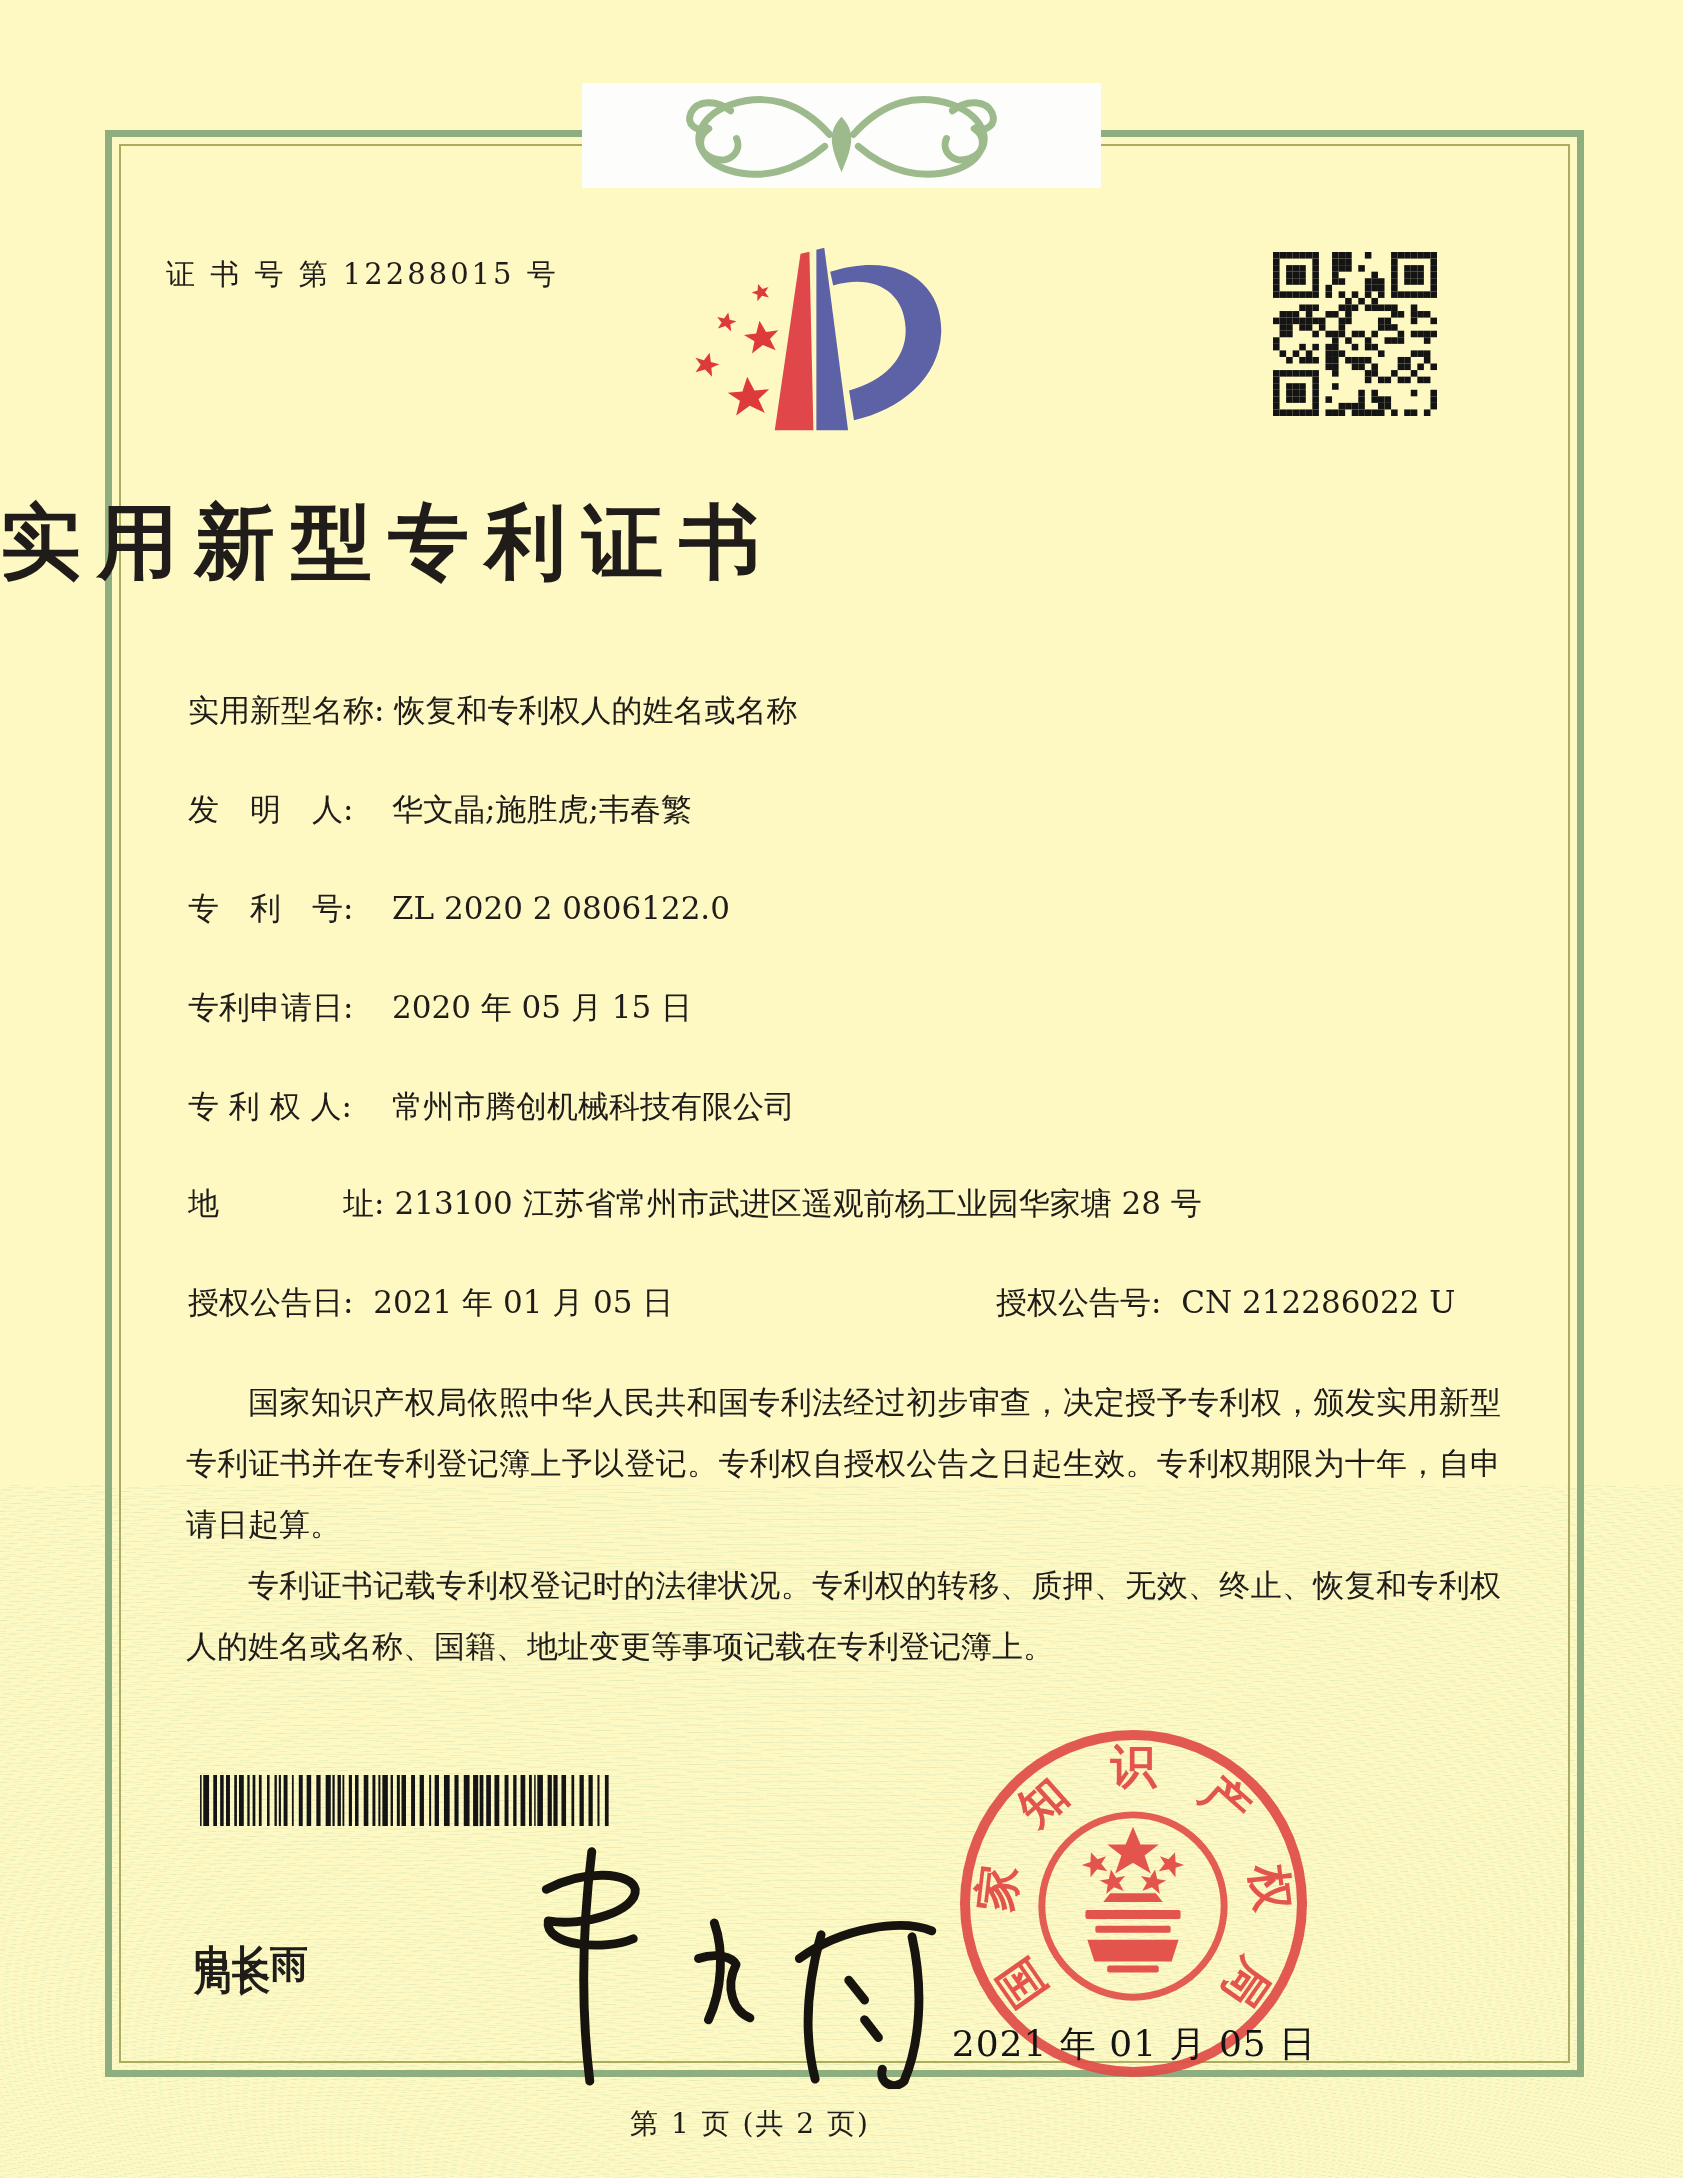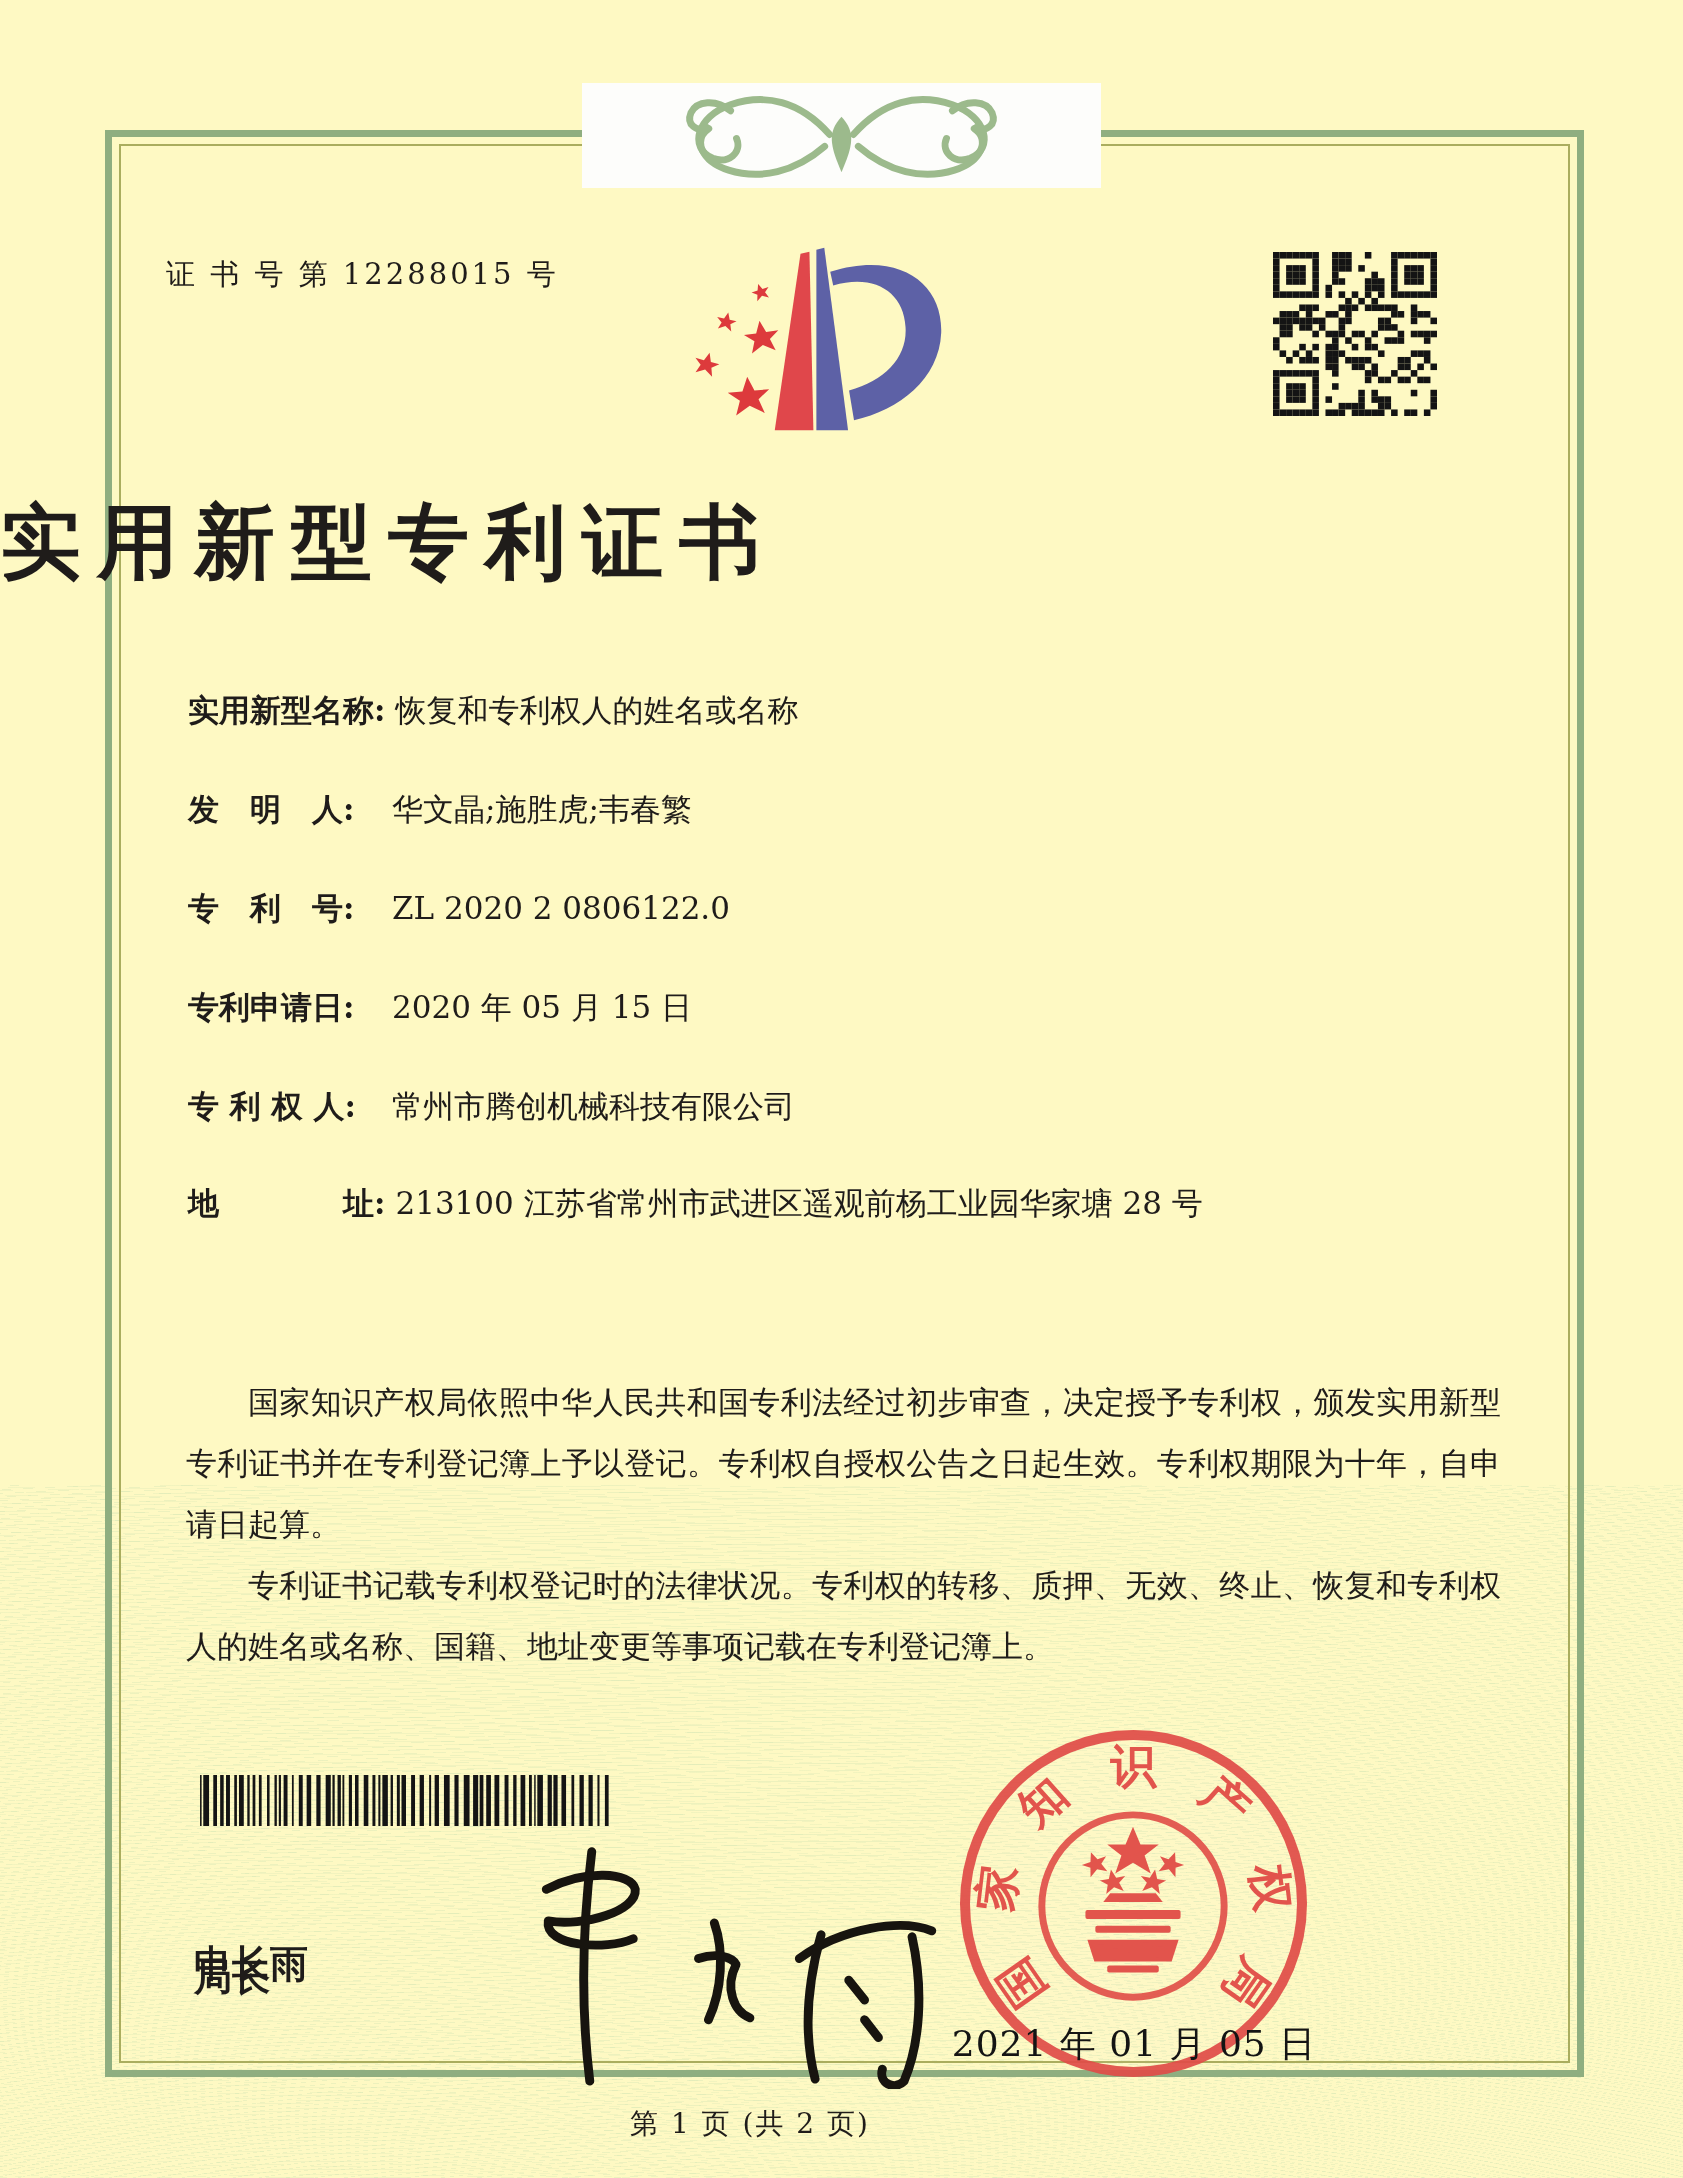--- a/index.html
+++ b/index.html
@@ -41,7 +41,7 @@
     text-align:left;font-size:81px;font-weight:bold;letter-spacing:16px;
   }
   .field-row{position:absolute;left:188px;font-size:31px;white-space:nowrap;}
-  .flabel{display:inline-block;min-width:194px;font-weight:bold;}
+  .flabel{display:inline-block;min-width:194px;}
   .fvalue{margin-left:10px;}
   .grant-right{position:absolute;left:808px;top:0;}
   .paras{

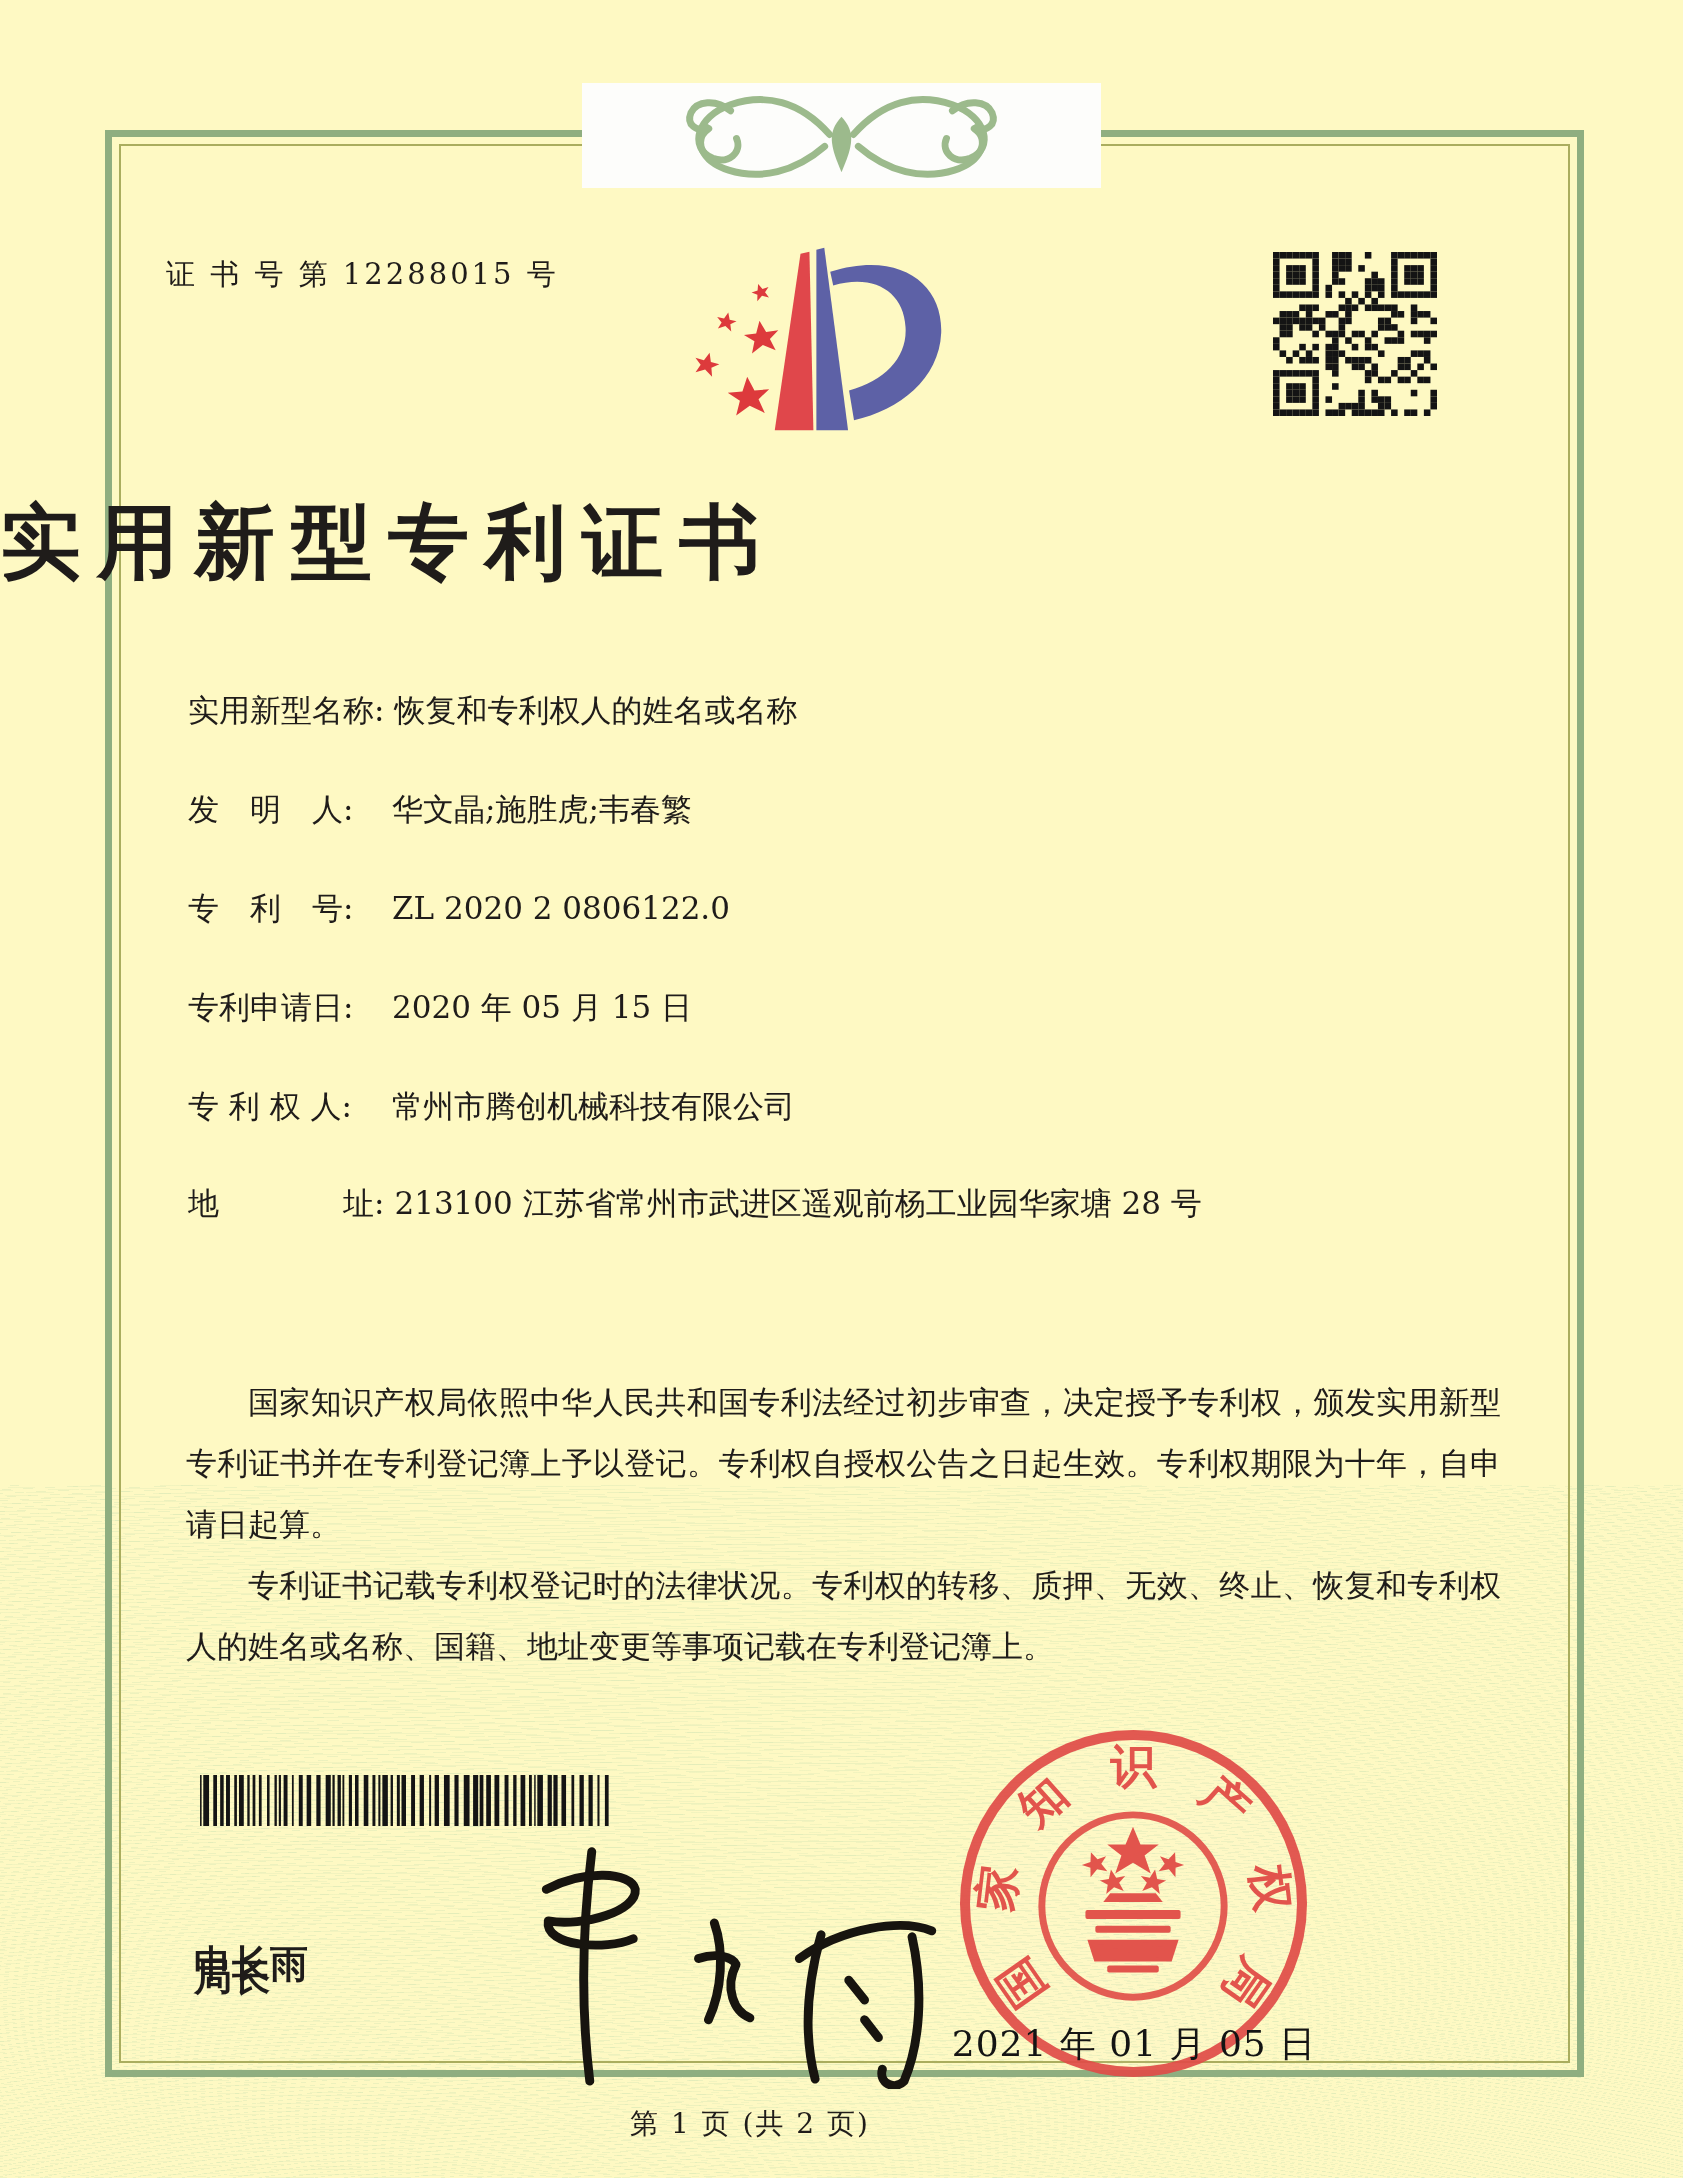--- a/index.html
+++ b/index.html
@@ -435,6 +435,14 @@
     <span class="flabel">地　　　　址:</span><span class="fvalue">213100  江苏省常州市武进区遥观前杨工业园华家塘 28 号</span>
   </div>
 
+  <div class="field-row" style="top:1282px;width:1317px">
+    <span>授权公告日:</span>
+    <span class="fvalue">2021 年 01 月 05 日</span>
+    <span class="grant-right">
+      <span>授权公告号:</span>
+      <span class="fvalue">CN 212286022 U</span>
+    </span>
+  </div>
 
   <div class="paras">
     <p>国家知识产权局依照中华人民共和国专利法经过初步审查，决定授予专利权，颁发实用新型专利证书并在专利登记簿上予以登记。专利权自授权公告之日起生效。专利权期限为十年，自申请日起算。</p>

